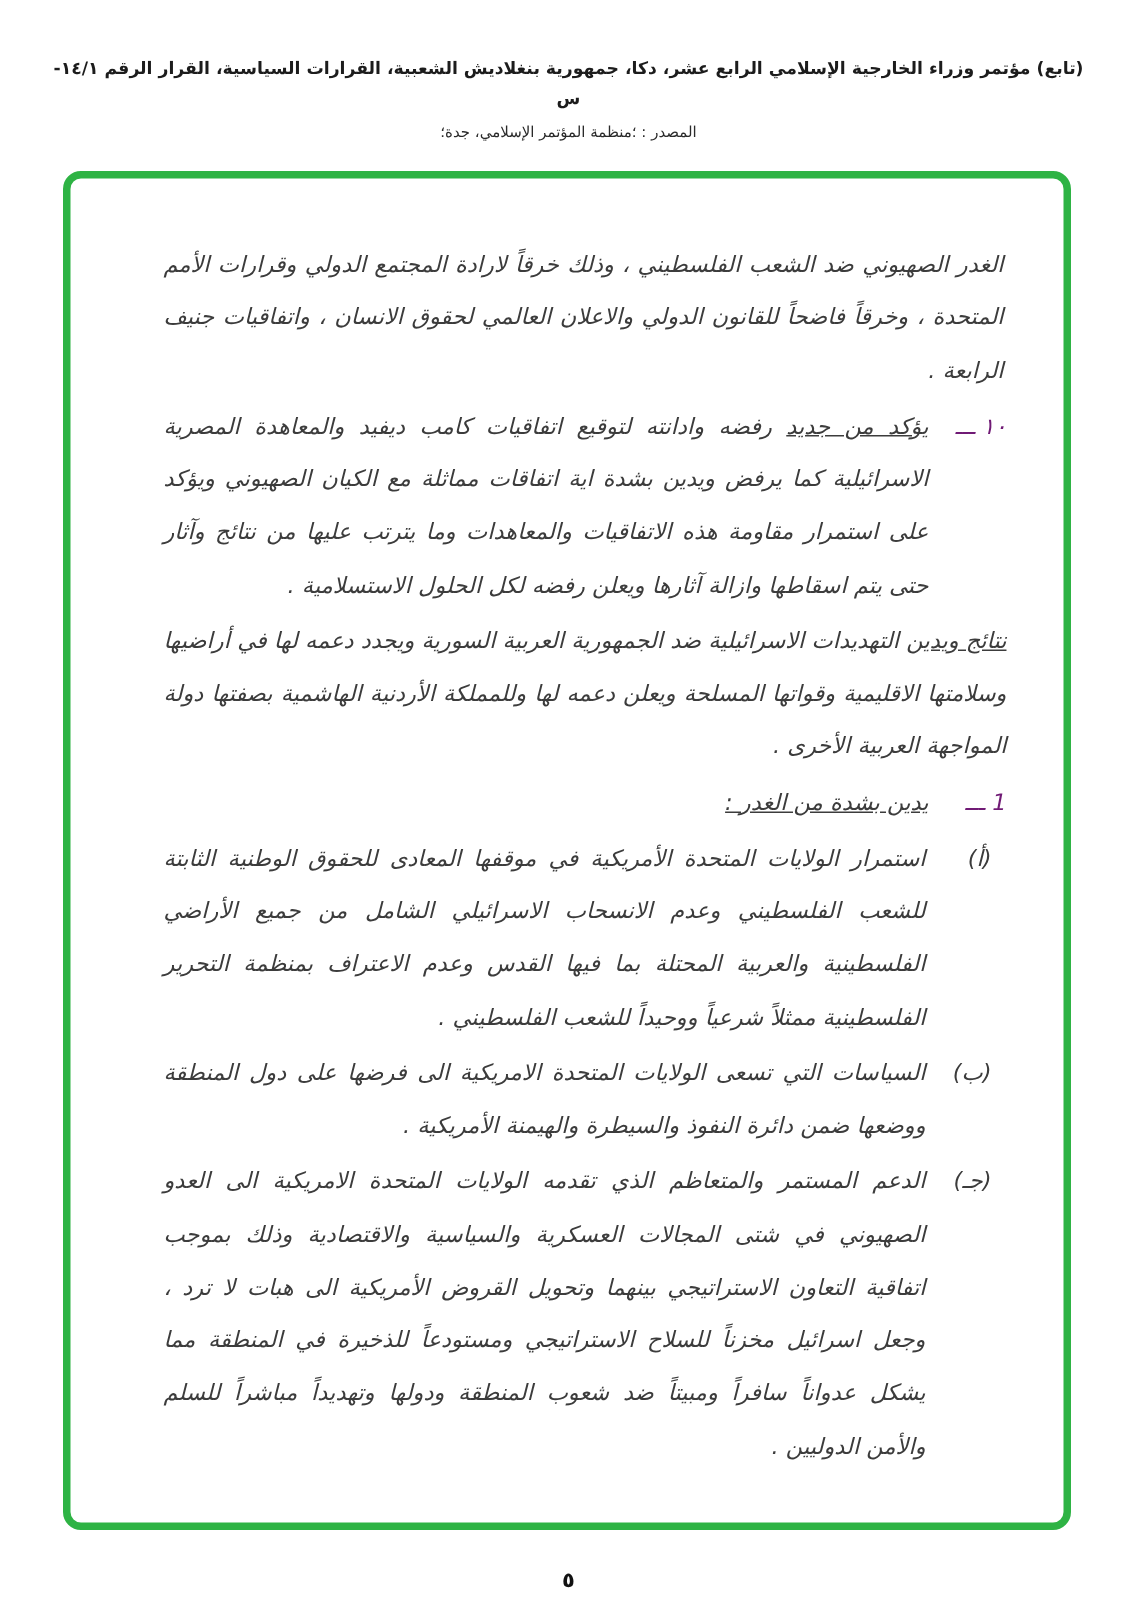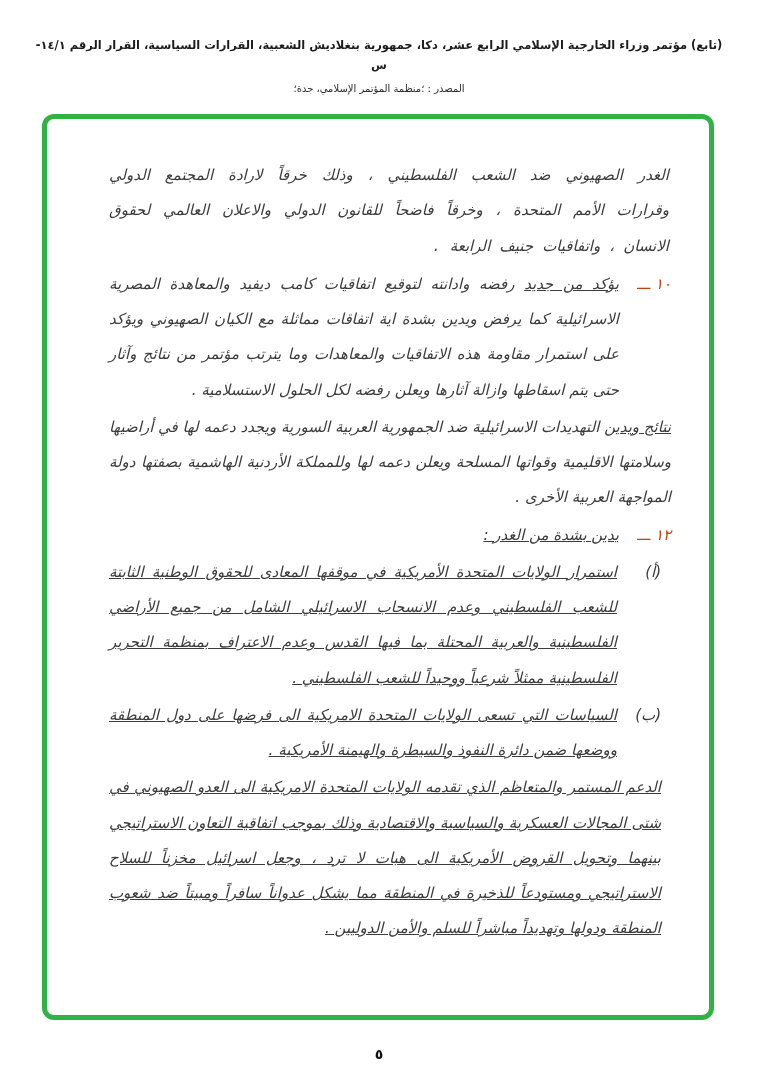--- a/index.html
+++ b/index.html
@@ -55,7 +55,6 @@
   .cont-para {
     margin: 0 0 0 0;
     padding-right: 2px;
-    font-family: Liberation Mono, monospace;
   }
   .item {
     display: flex;

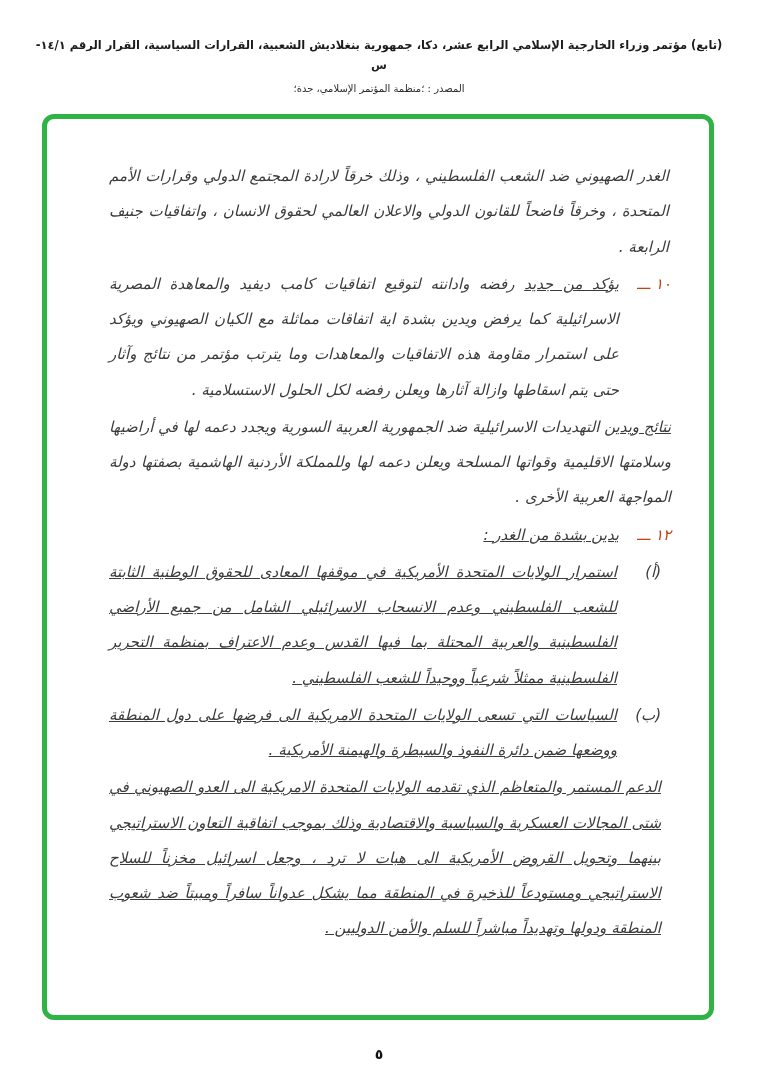--- a/index.html
+++ b/index.html
@@ -116,7 +116,7 @@
 
       <div class="item">
         <span class="item-num">١٠ ـــ</span>
-        <span class="item-body"><span class="u">يؤكد من جديد</span> <span>رفضه وادانته لتوقيع اتفاقيات كامب ديفيد والمعاهدة المصرية الاسرائيلية كما يرفض ويدين بشدة اية اتفاقات مماثلة مع الكيان الصهيوني ويؤكد على استمرار مقاومة هذه الاتفاقيات والمعاهدات وما يترتب مؤتمر من نتائج وآثار حتى يتم اسقاطها وازالة آثارها ويعلن رفضه لكل الحلول الاستسلامية .</span></span>
+        <span class="item-body"><span class="u">يؤكد من جديد</span> <span>رفضه وادانته لتوقيع اتفاقيات كامب ديفيد والمعاهدة المصرية الاسرائيلية كما يرفض ويدين بشدة اية اتفاقات مماثلة مع الكيان الصهيوني ويؤكد على استمرار مقاومة هذه الاتفاقيات والمعاهدات وما يترتب عليها من نتائج وآثار حتى يتم اسقاطها وازالة آثارها ويعلن رفضه لكل الحلول الاستسلامية .</span></span>
       </div>
 
       <div class="item">

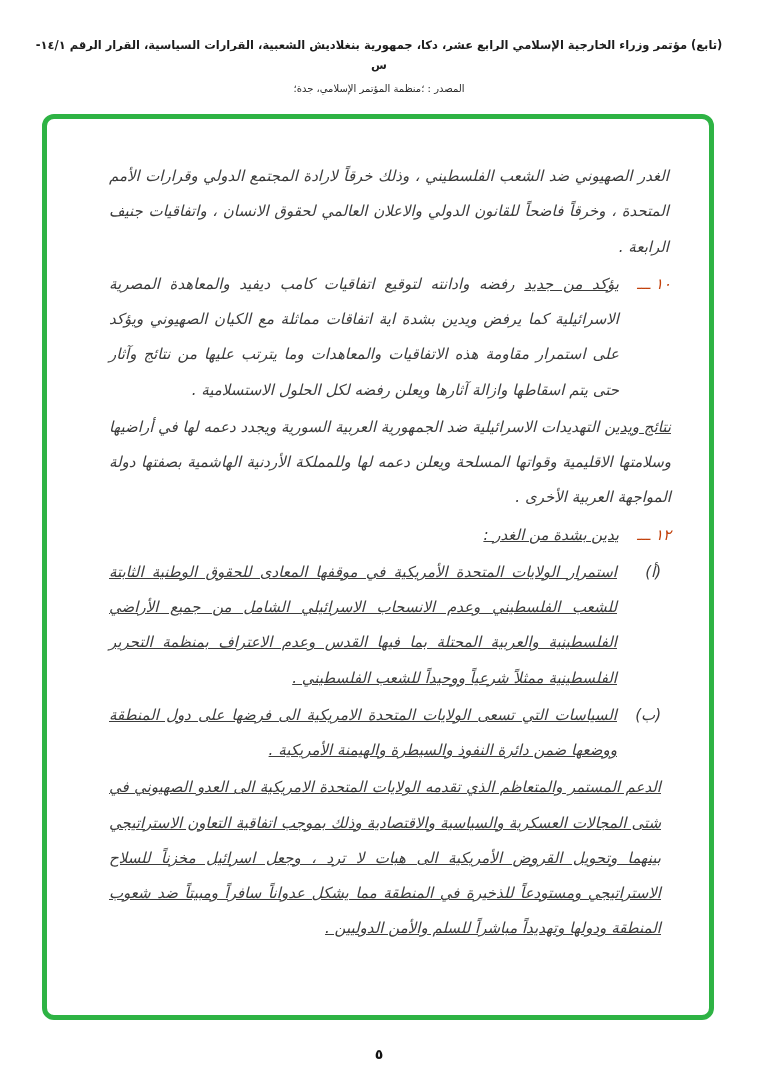--- a/index.html
+++ b/index.html
@@ -64,7 +64,7 @@
   .item-num {
     flex: 0 0 52px;
     white-space: nowrap;
-    color: #c2410c;
+    color: #701a75;
   }
   .item-body {
     flex: 1;

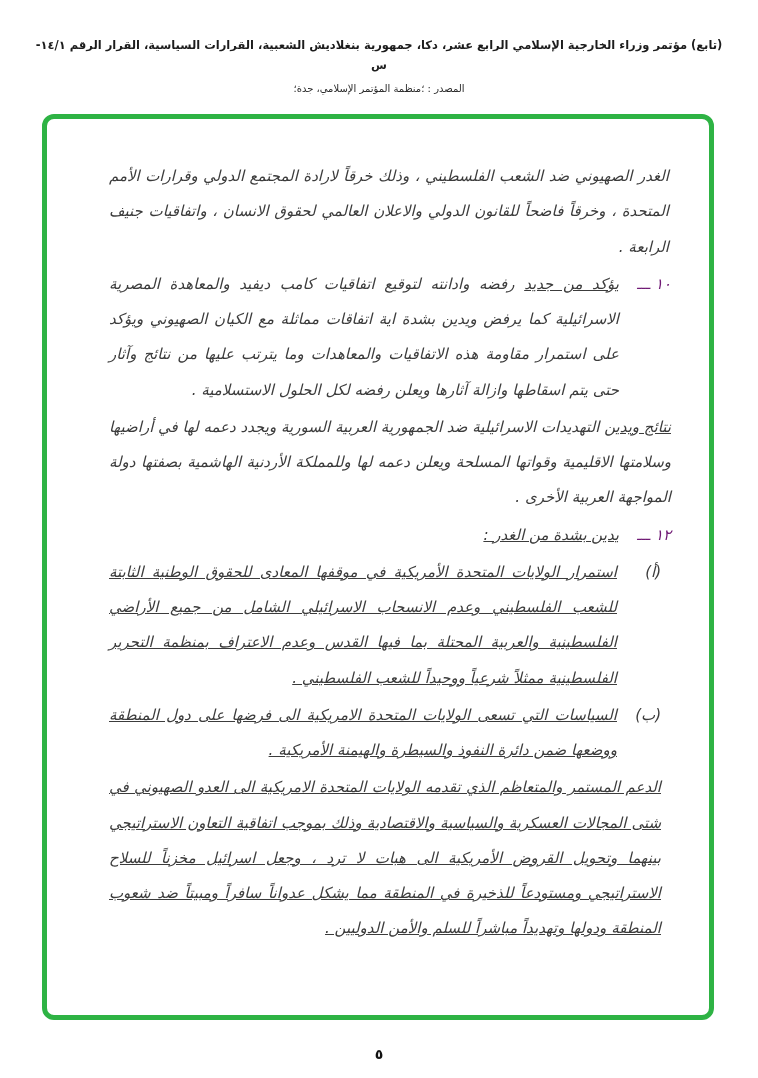--- a/index.html
+++ b/index.html
@@ -124,7 +124,7 @@
       </div>
 
       <div class="item">
-        <span class="item-num">١٢ ـــ</span>
+        <span class="item-num">1 ـــ</span>
         <span class="item-body"><span class="u">يدين بشدة من الغدر :</span> <span></span></span>
       </div>
 

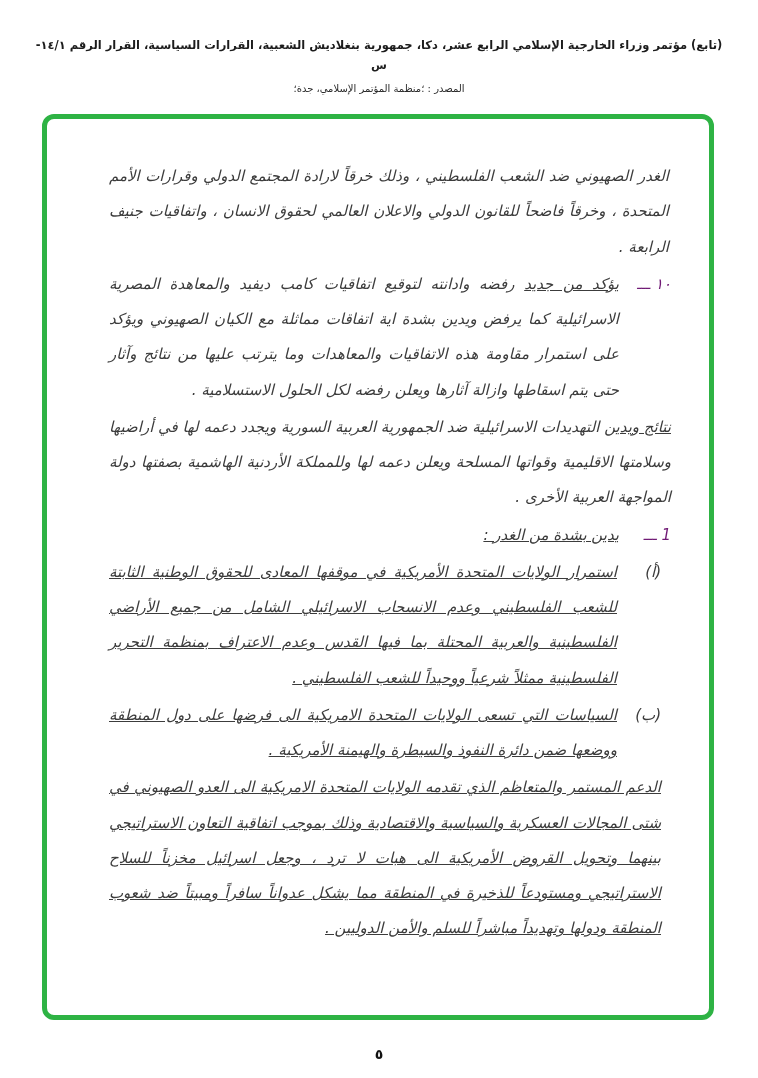--- a/index.html
+++ b/index.html
@@ -85,7 +85,6 @@
   }
   .sub-body {
     flex: 1;
-    text-decoration: underline;
   }
   .page-number {
     position: absolute;

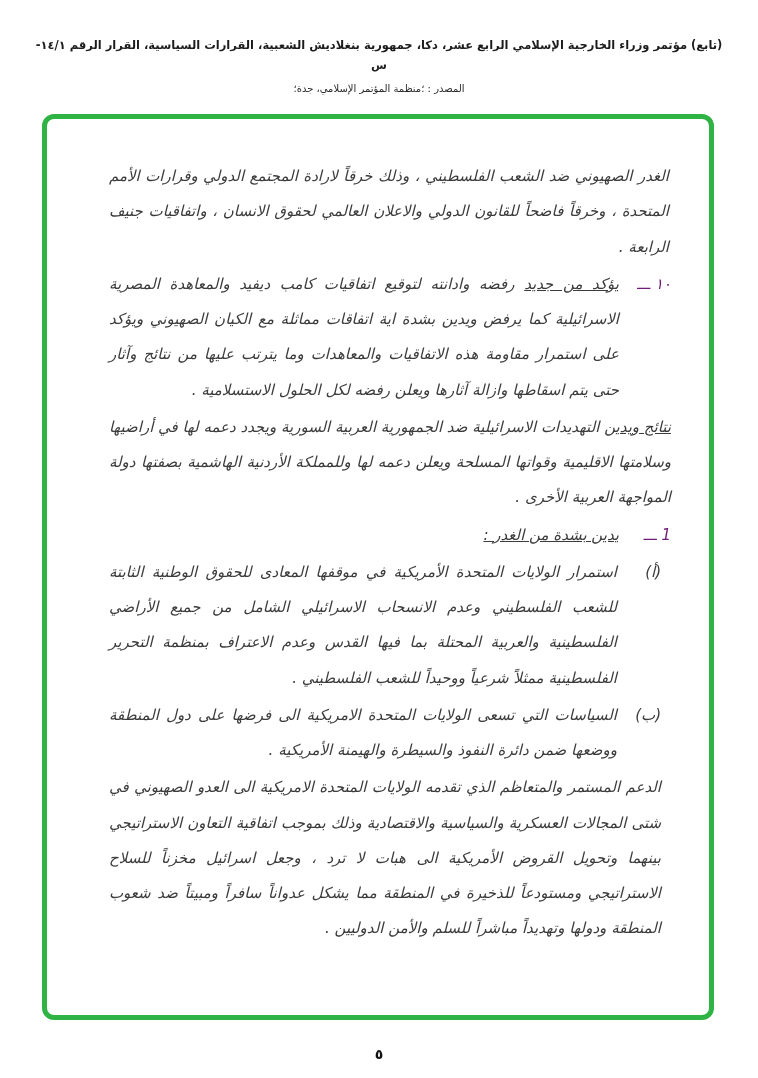--- a/index.html
+++ b/index.html
@@ -138,6 +138,7 @@
       </div>
 
       <div class="subitem">
+        <span class="sub-label">(جـ)</span>
         <span class="sub-body">الدعم المستمر والمتعاظم الذي تقدمه الولايات المتحدة الامريكية الى العدو الصهيوني في شتى المجالات العسكرية والسياسية والاقتصادية وذلك بموجب اتفاقية التعاون الاستراتيجي بينهما وتحويل القروض الأمريكية الى هبات لا ترد ، وجعل اسرائيل مخزناً للسلاح الاستراتيجي ومستودعاً للذخيرة في المنطقة مما يشكل عدواناً سافراً ومبيتاً ضد شعوب المنطقة ودولها وتهديداً مباشراً للسلم والأمن الدوليين .</span>
       </div>
 

